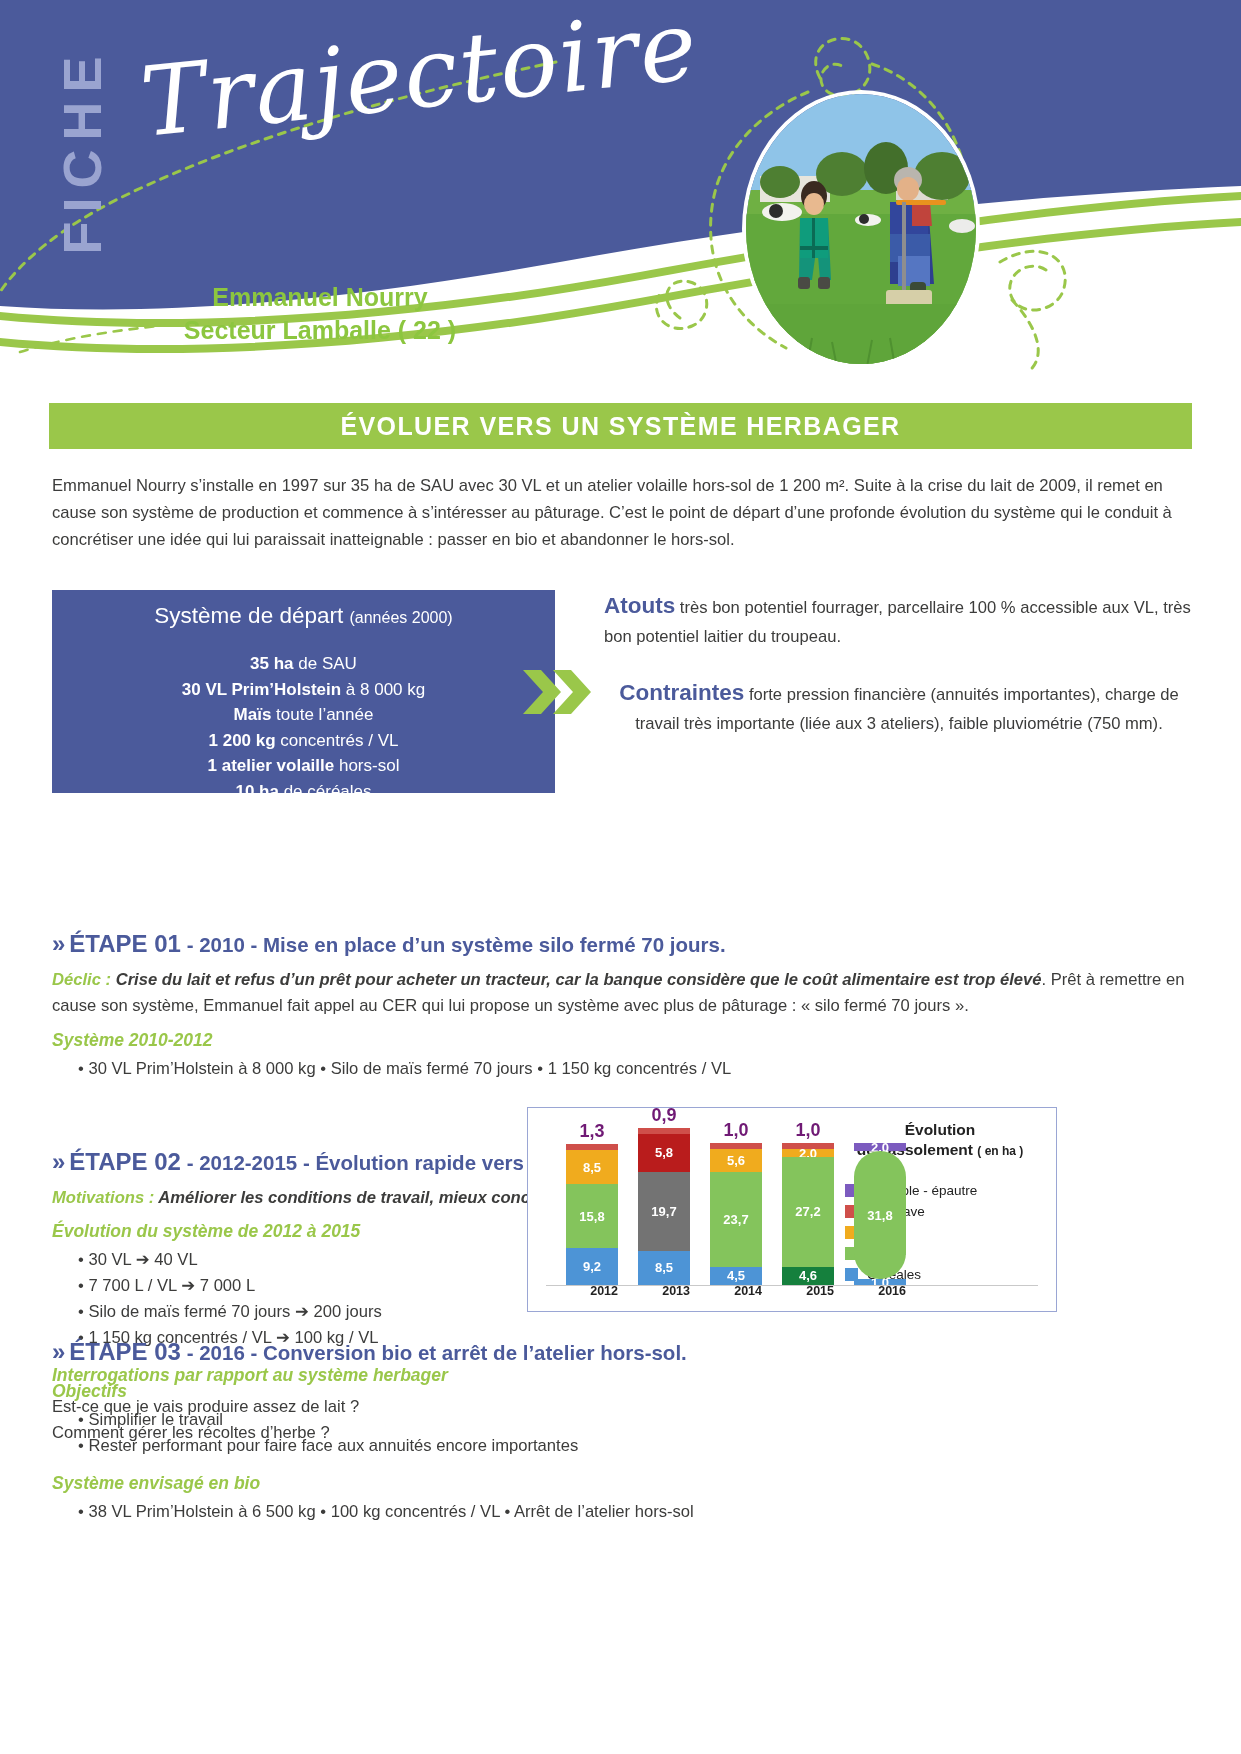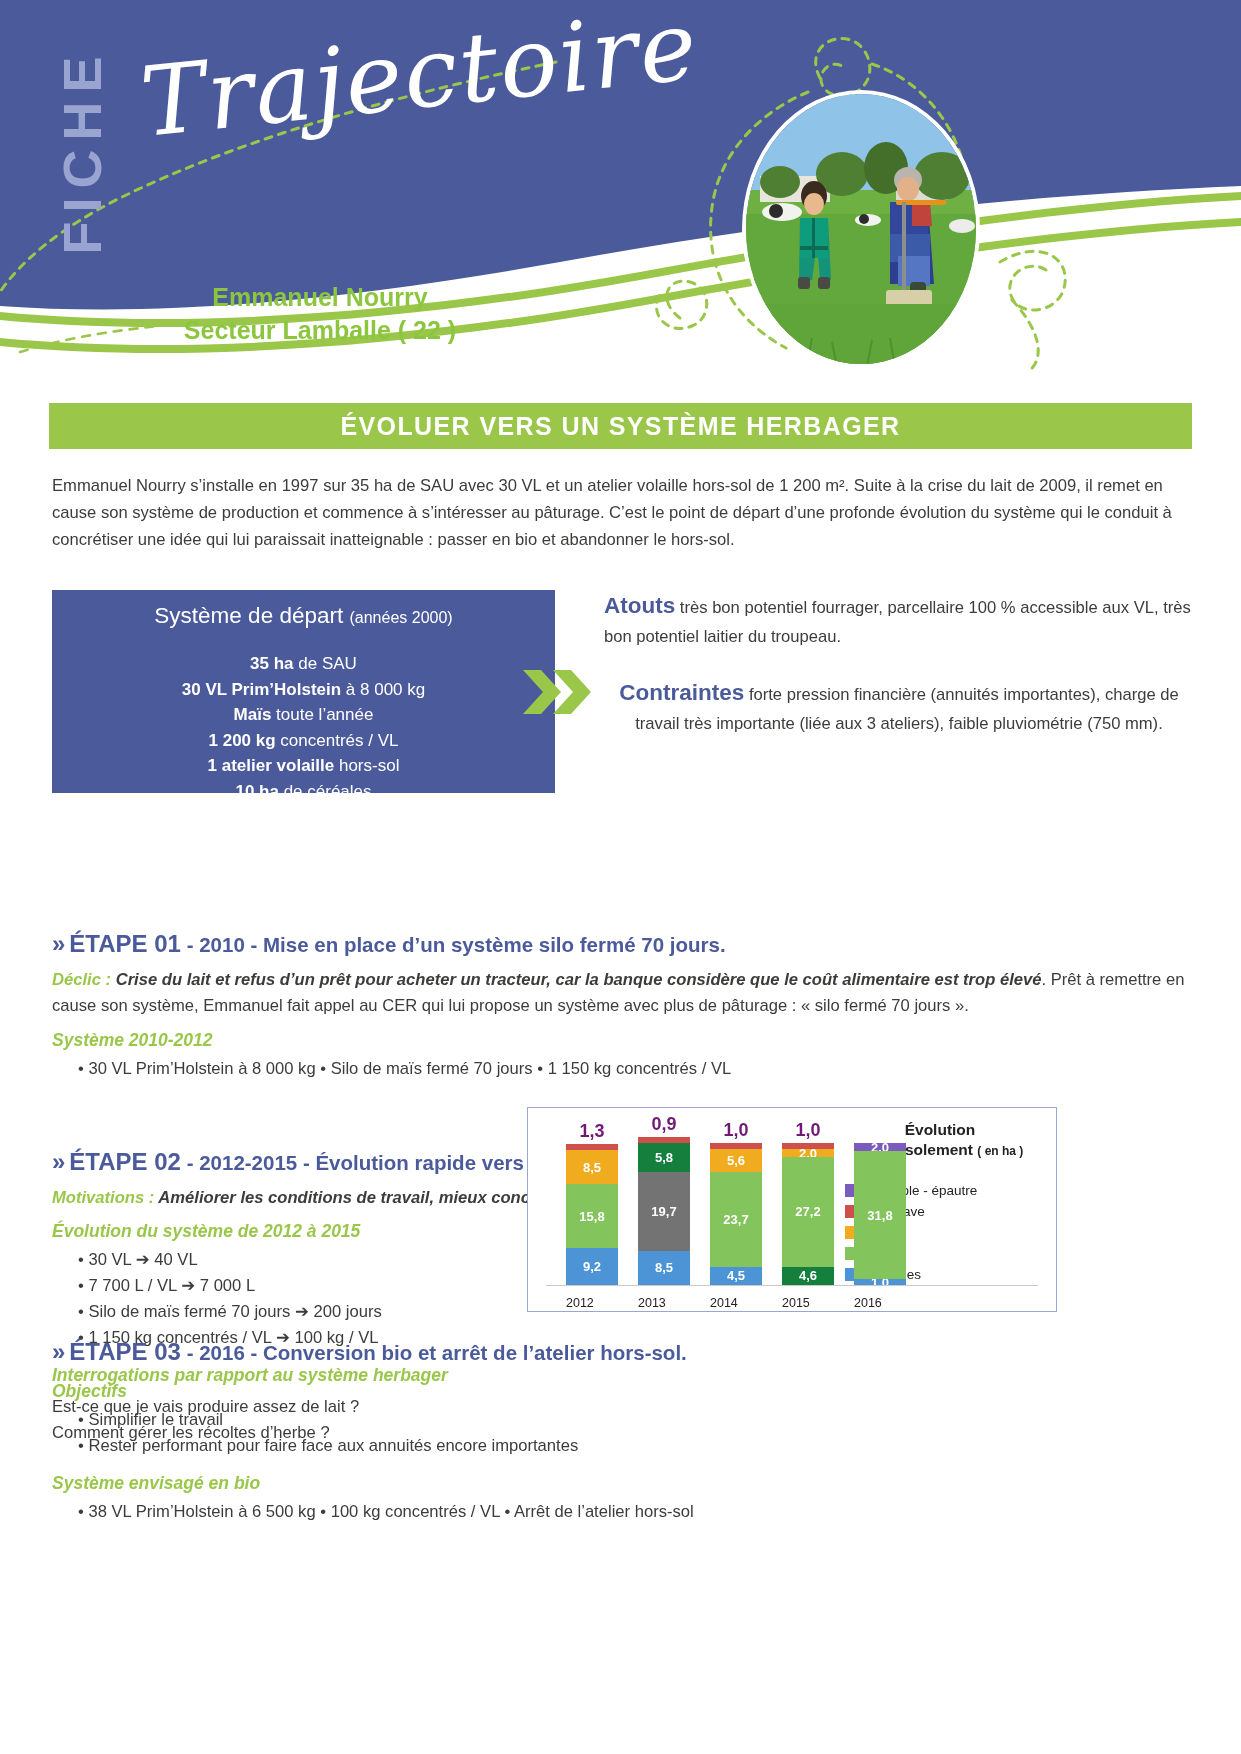--- a/index.html
+++ b/index.html
@@ -486,7 +486,7 @@
       <div class="bar-group" style="left: 110px;">
         <div class="bar-toplabel">0,9</div>
         <div class="seg" style="background: rgb(207, 79, 74); height: 6px;"></div>
-        <div class="seg" style="background: #15803d; height: 29px;">5,8</div>
+        <div class="seg" style="background: #b91c1c; height: 38px;">5,8</div>
         <div class="seg" style="background: #737373; height: 79.2529px;">19,7</div>
         <div class="seg" style="background: rgb(77, 148, 214); height: 34.1954px;">8,5</div>
       </div>

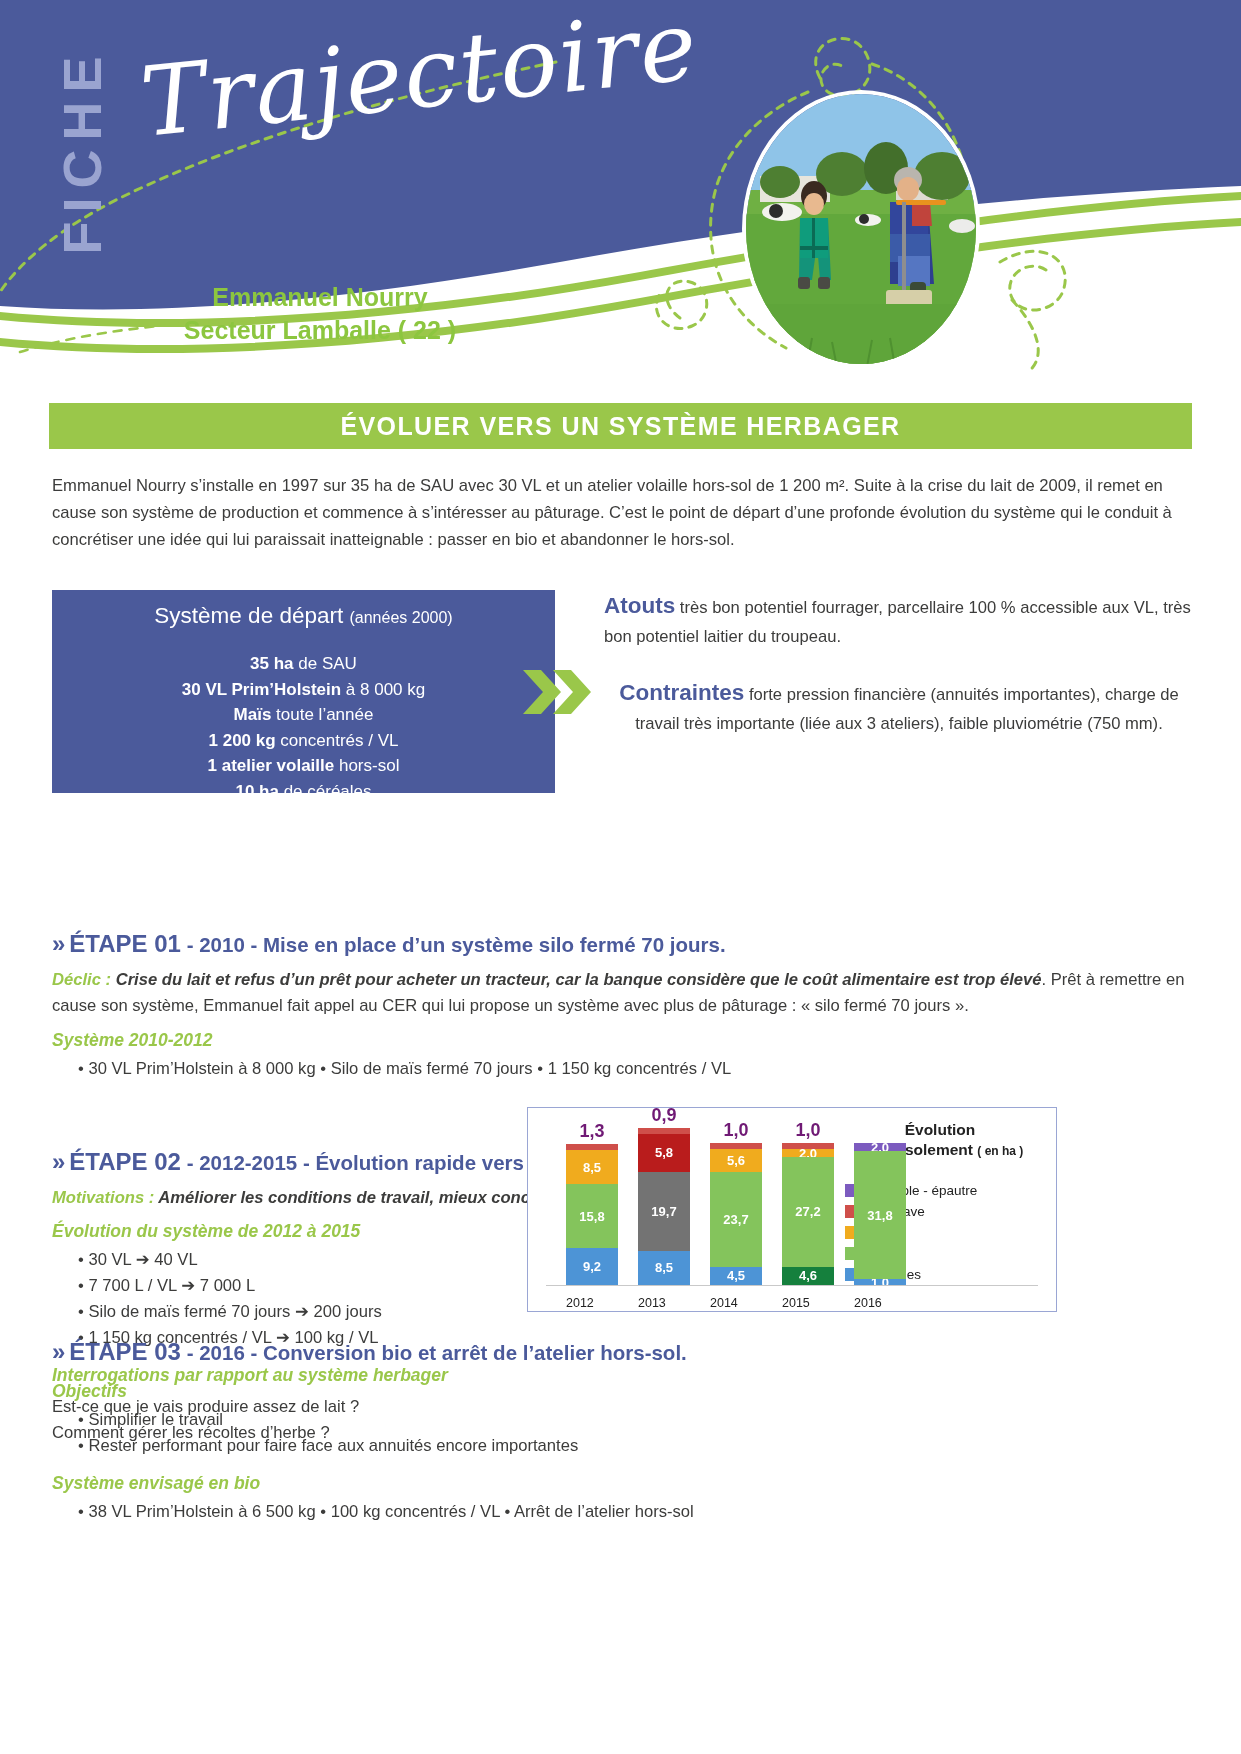--- a/index.html
+++ b/index.html
@@ -509,7 +509,7 @@
       <div class="xaxis-label" style="left: 254px;">2015</div>
       <div class="bar-group" style="left: 326px;">
         <div class="seg" style="background: rgb(124, 91, 191); height: 8.04598px;">2,0</div>
-        <div class="seg" style="background: rgb(132, 196, 92); height: 127.931px;">31,8</div>
+        <div class="seg" style="background: rgb(132, 196, 92); height: 127.931px; border-radius: 26px;">31,8</div>
         <div class="seg" style="background: rgb(77, 148, 214); height: 6px;">1,0</div>
       </div>
       <div class="xaxis-label" style="left: 326px;">2016</div>

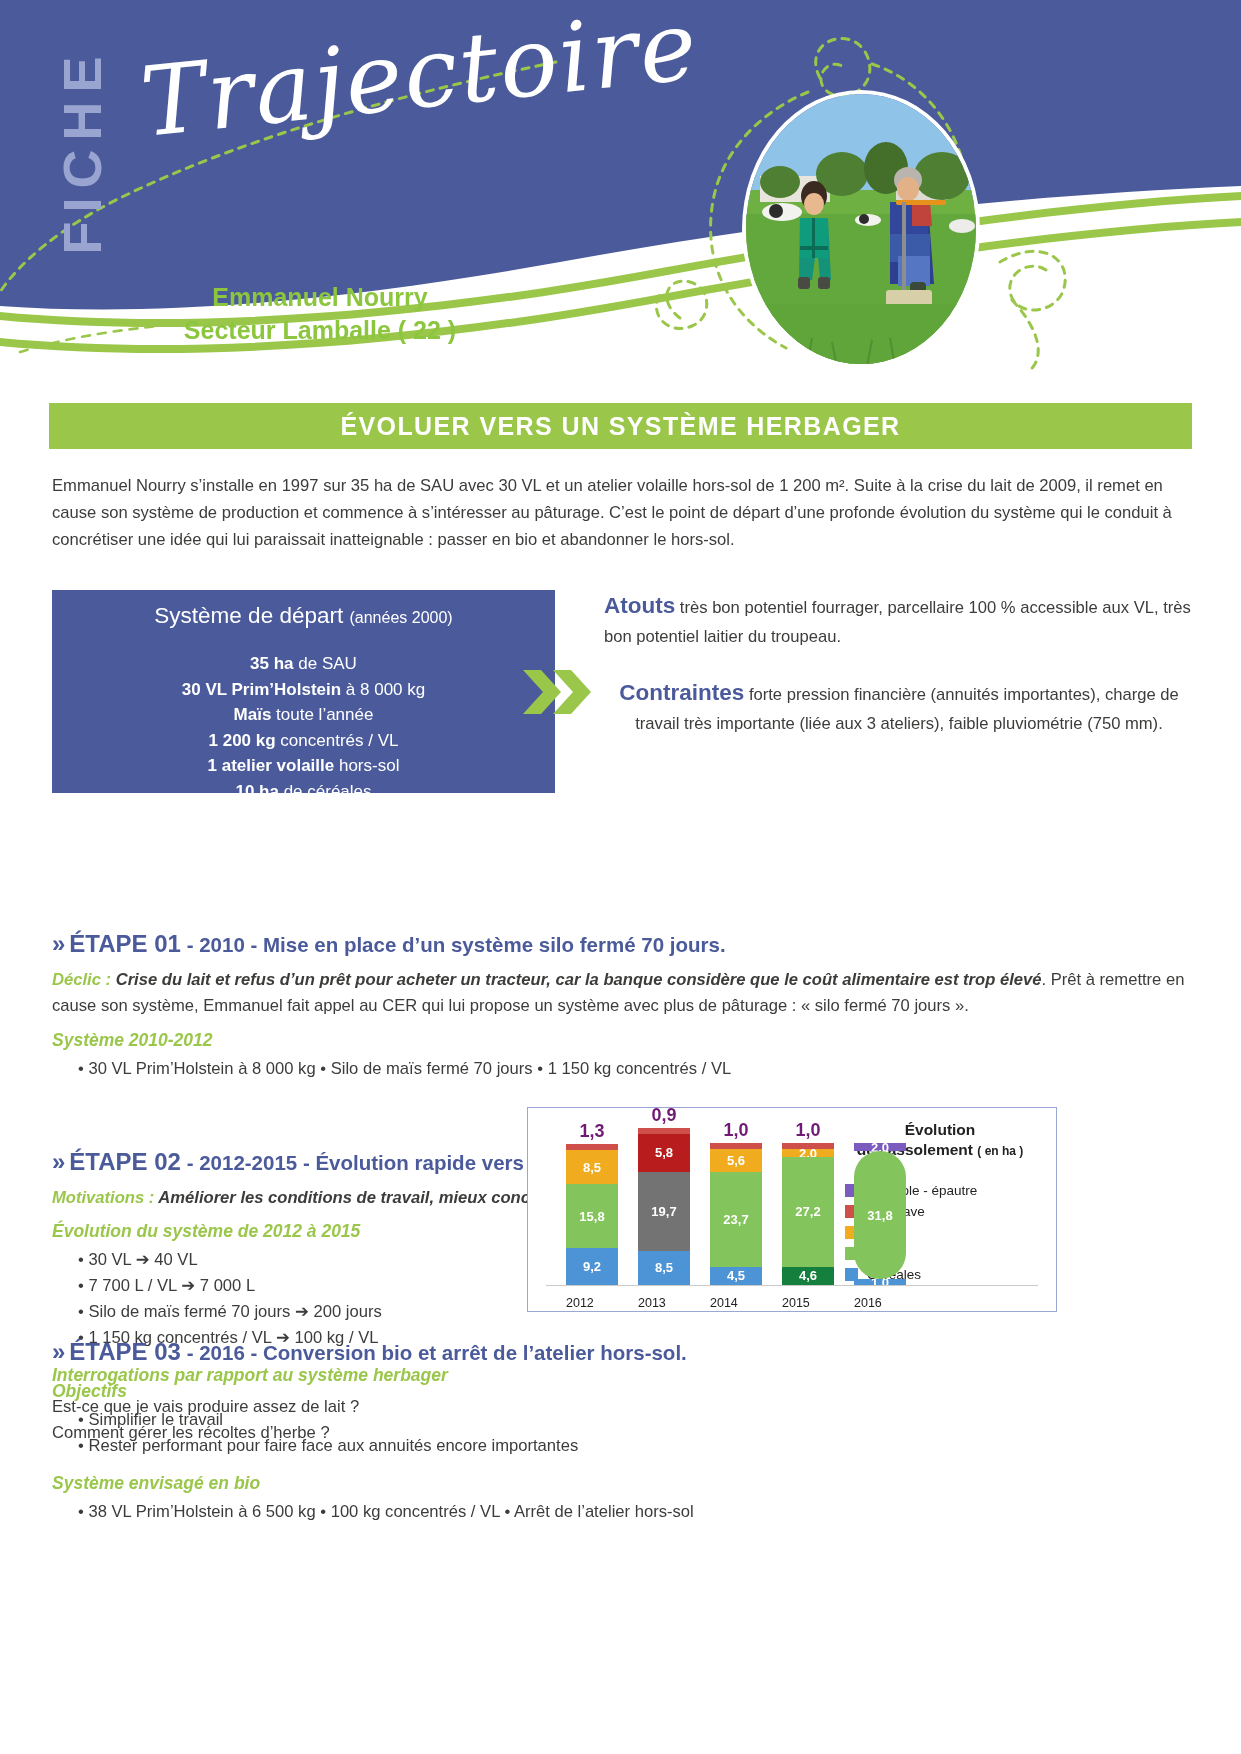--- a/index.html
+++ b/index.html
@@ -230,11 +230,11 @@
   }
   .xaxis-label {
     position: absolute;
-    bottom: 1px;
+    bottom: 13px;
     width: 52px;
-    text-align: left;
+    text-align: right;
     font-size: 12.5px;
-    font-weight: normal;
+    font-weight: bold;
     color: #222;
   }
   .axis-line {

